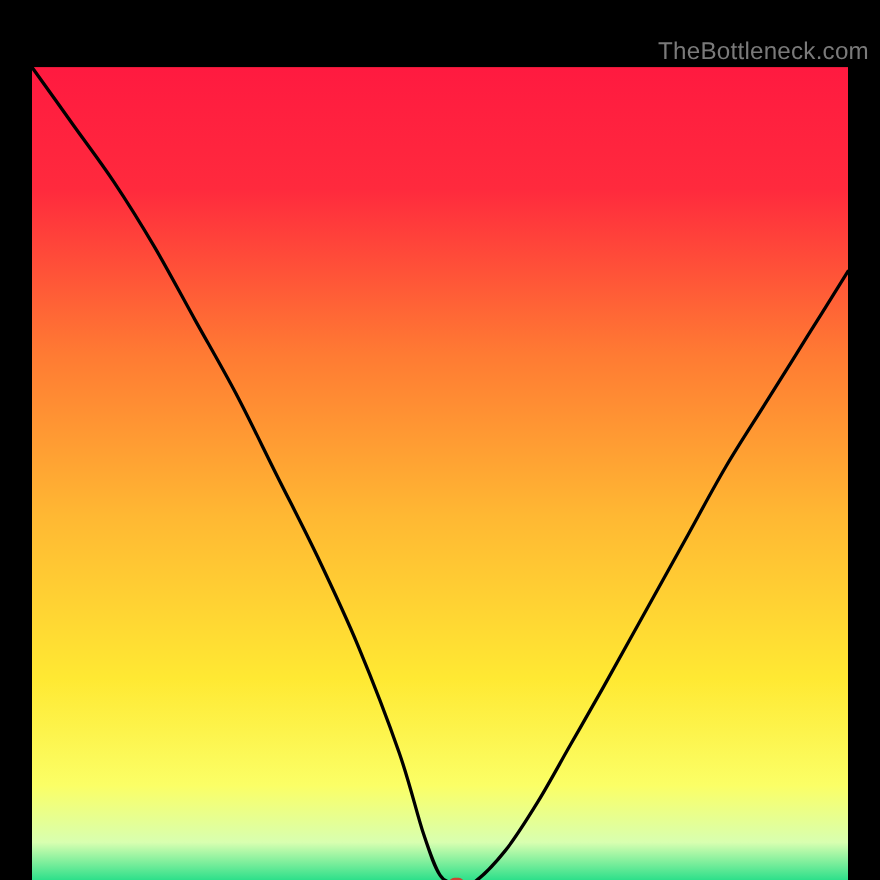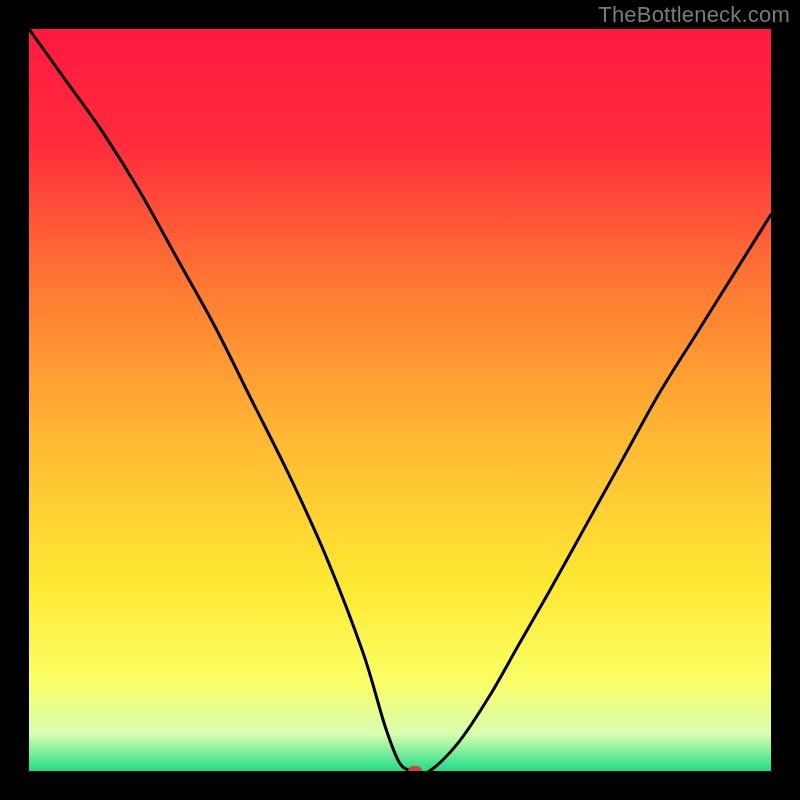--- a/index.html
+++ b/index.html
@@ -16,6 +16,7 @@
     width: 800px;
     height: 678px;
     background: #000;
+    margin-top: 32px;
   }
   .watermark {
     position: absolute;

